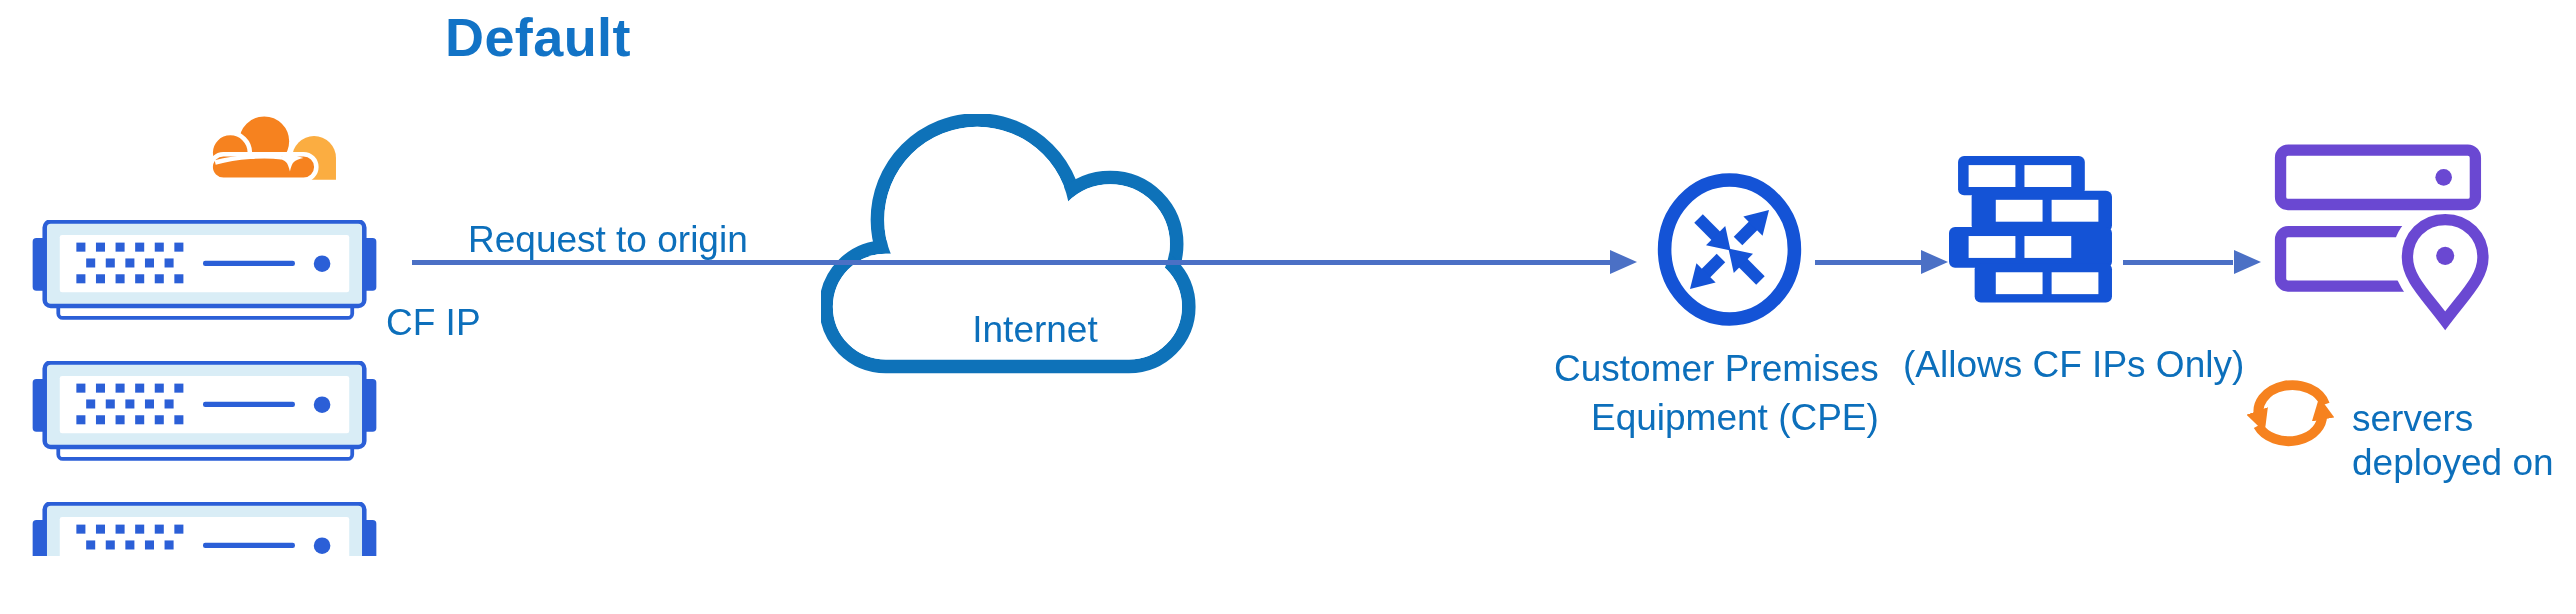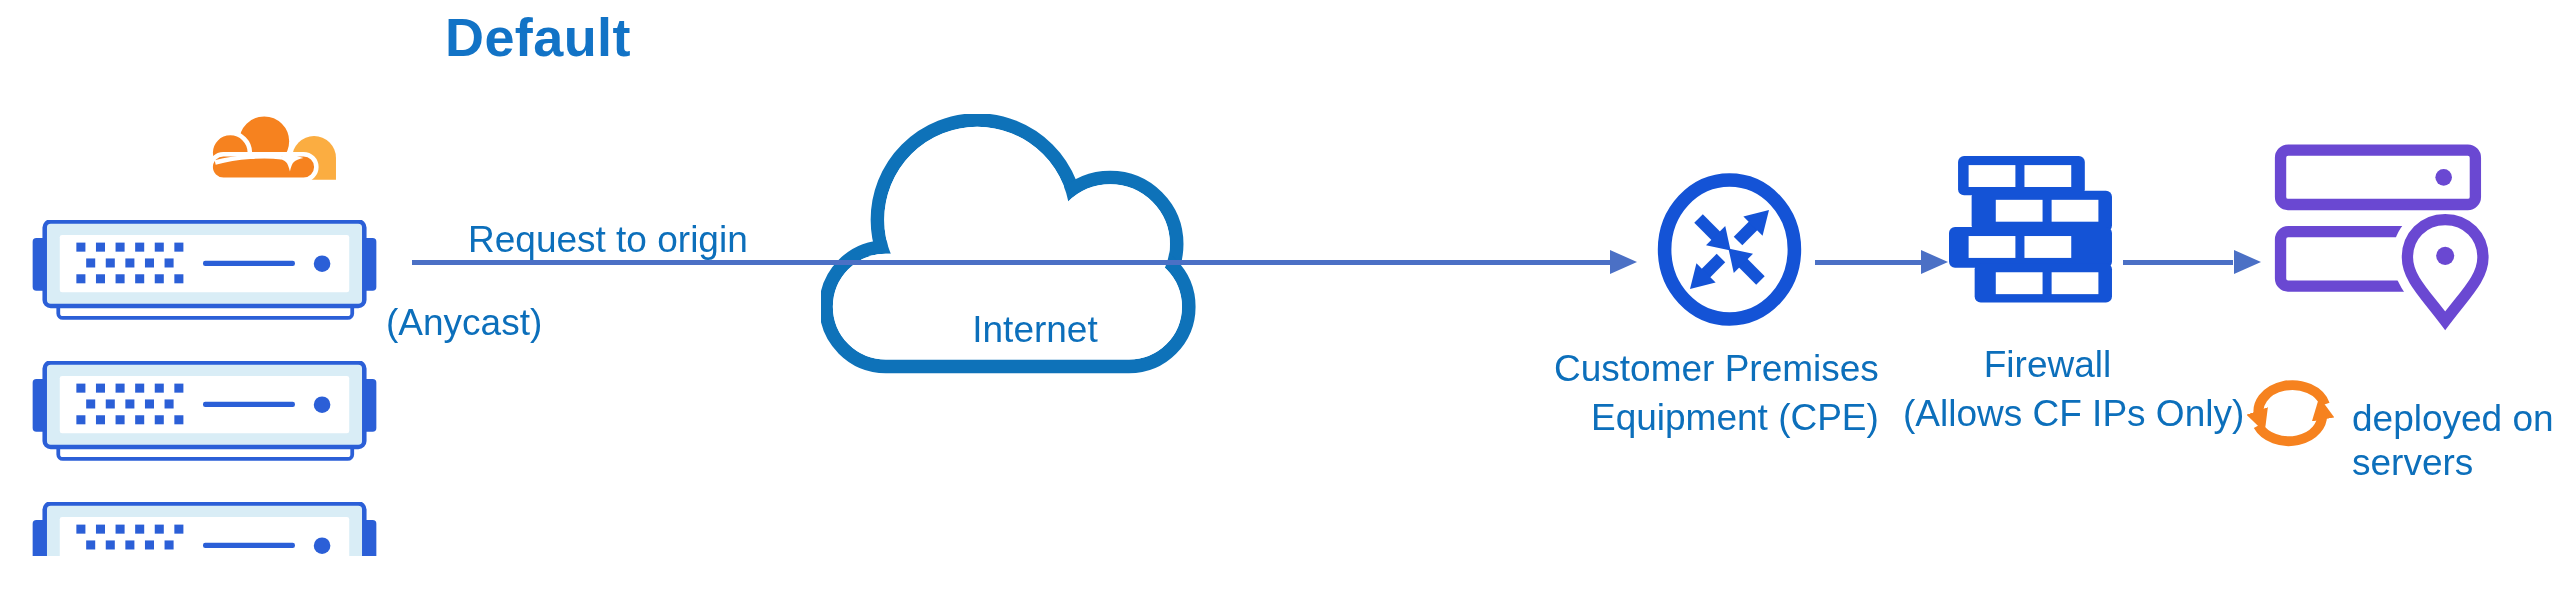--- a/index.html
+++ b/index.html
@@ -108,6 +108,7 @@
 
   <div class="abs lbl" style="left:468px; top:216px;">Request to origin</div>
   <div class="abs lbl" style="left:386px; top:297px; line-height:1.42;">
+    <div>CF IP</div>
     <div>(Anycast)</div>
   </div>
 

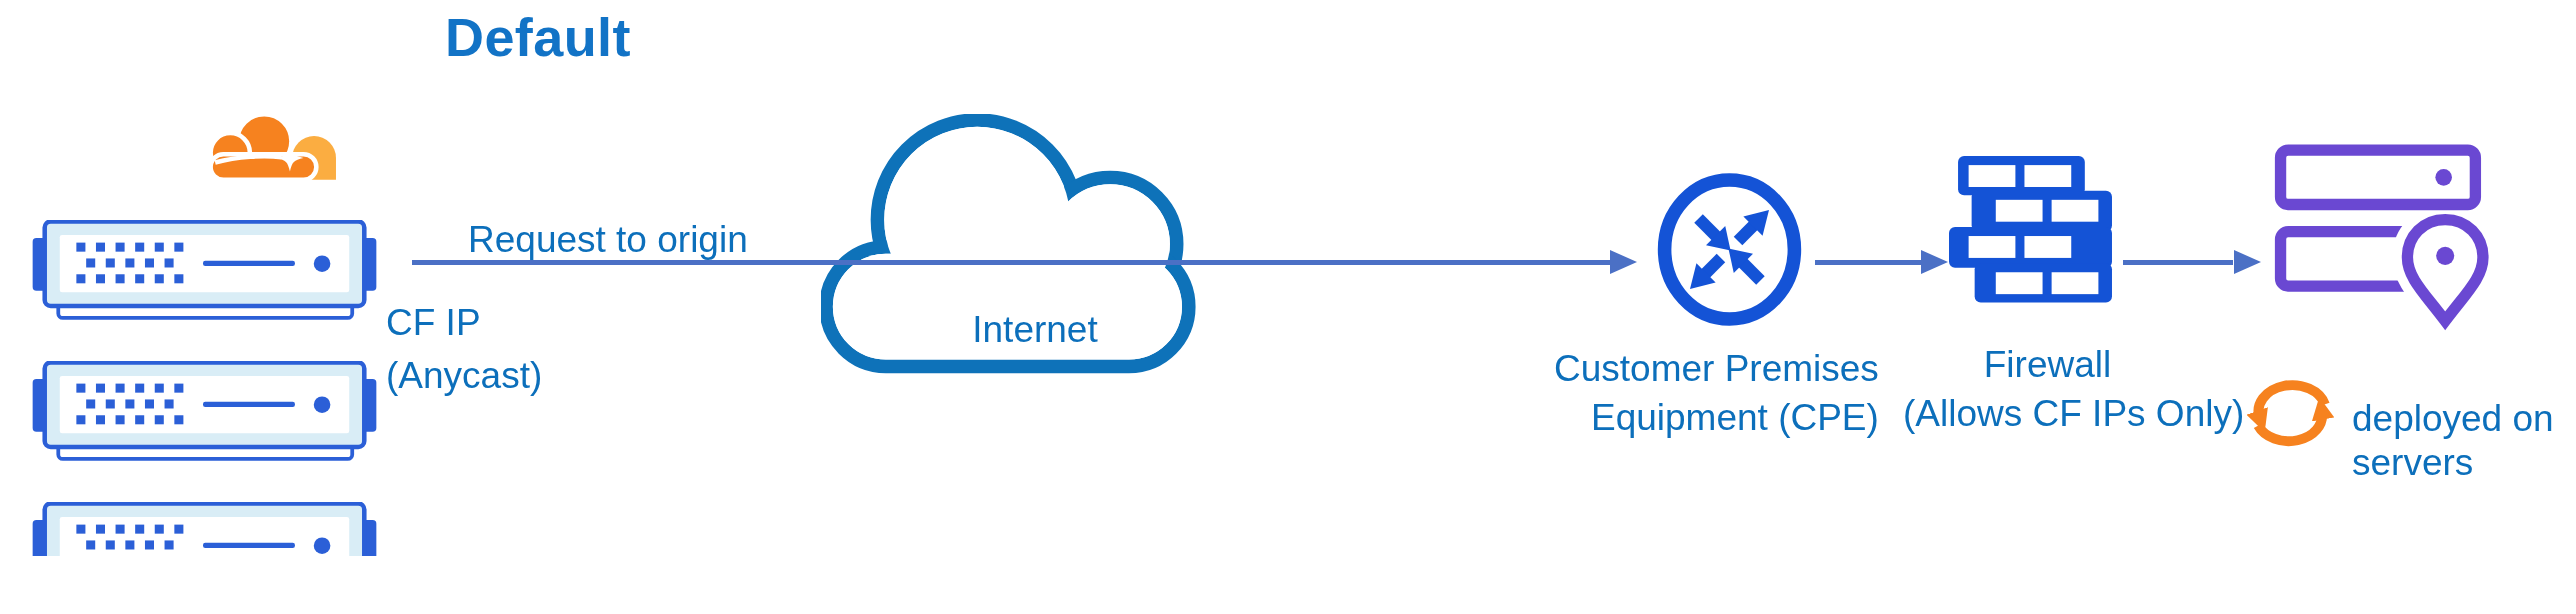--- a/index.html
+++ b/index.html
@@ -109,7 +109,6 @@
   <div class="abs lbl" style="left:468px; top:216px;">Request to origin</div>
   <div class="abs lbl" style="left:386px; top:297px; line-height:1.42;">
     <div>CF IP</div>
-    <div>(Anycast)</div>
   </div>
 
   <svg class="abs" style="left:821px; top:114px;" width="394" height="269" viewBox="0 0 520 356">

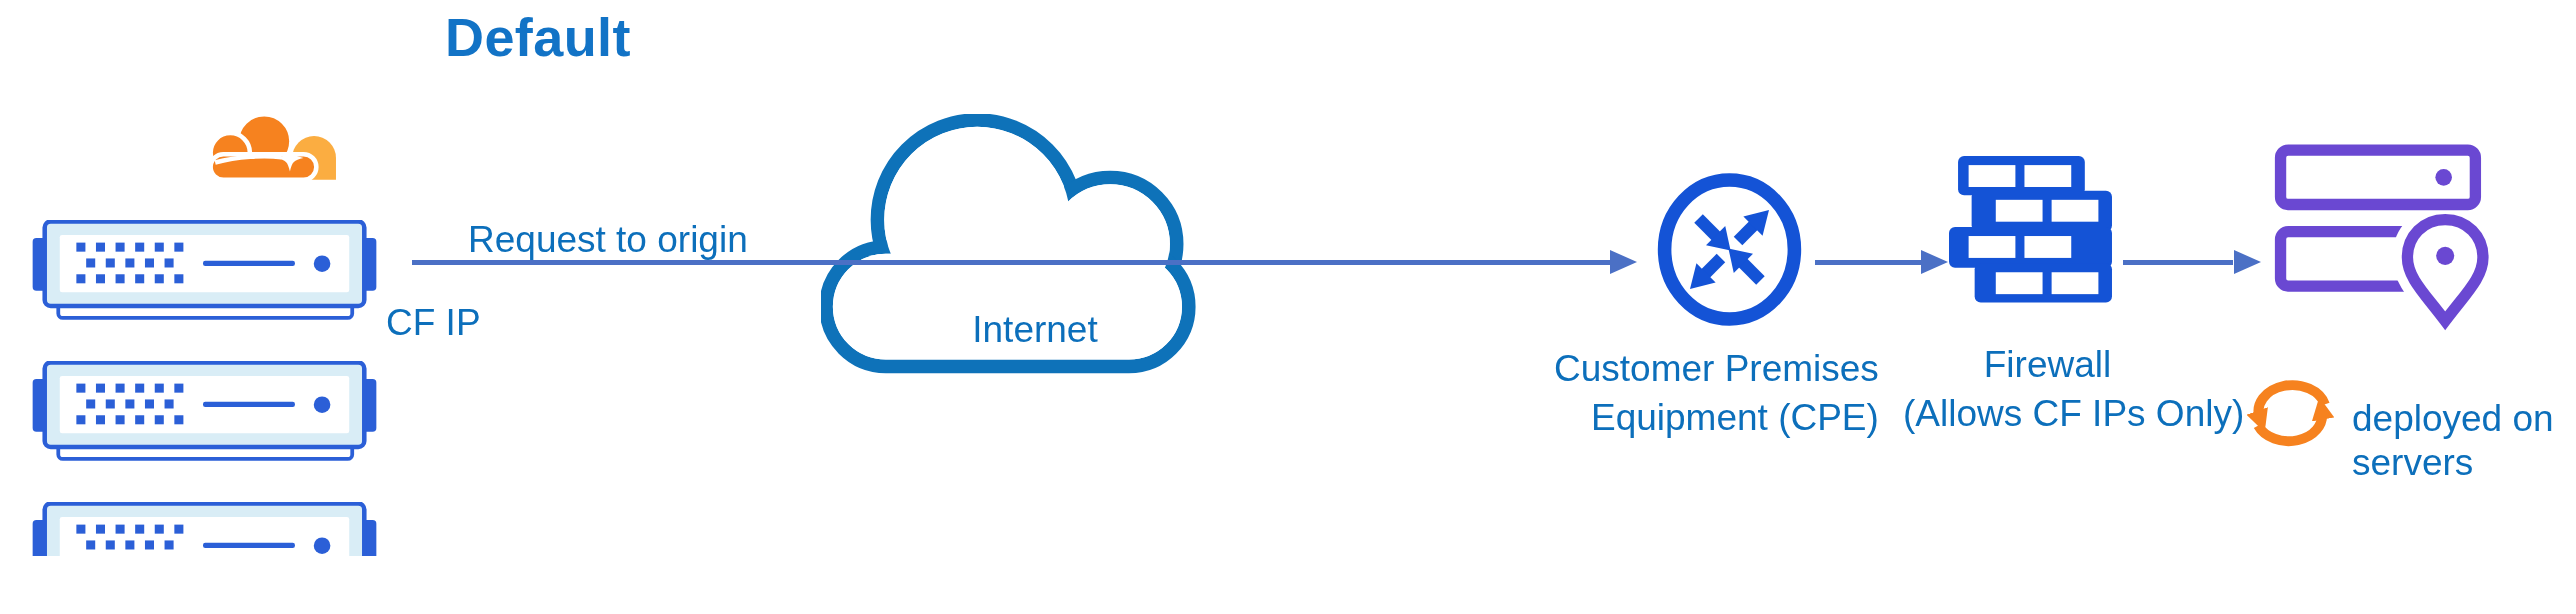--- a/index.html
+++ b/index.html
@@ -169,7 +169,6 @@
     </g>
   </svg>
   <div class="abs lbl center" style="left:1903px; top:341px; width:289px;">
-    <div>Firewall</div>
     <div>(Allows CF IPs Only)</div>
   </div>
 

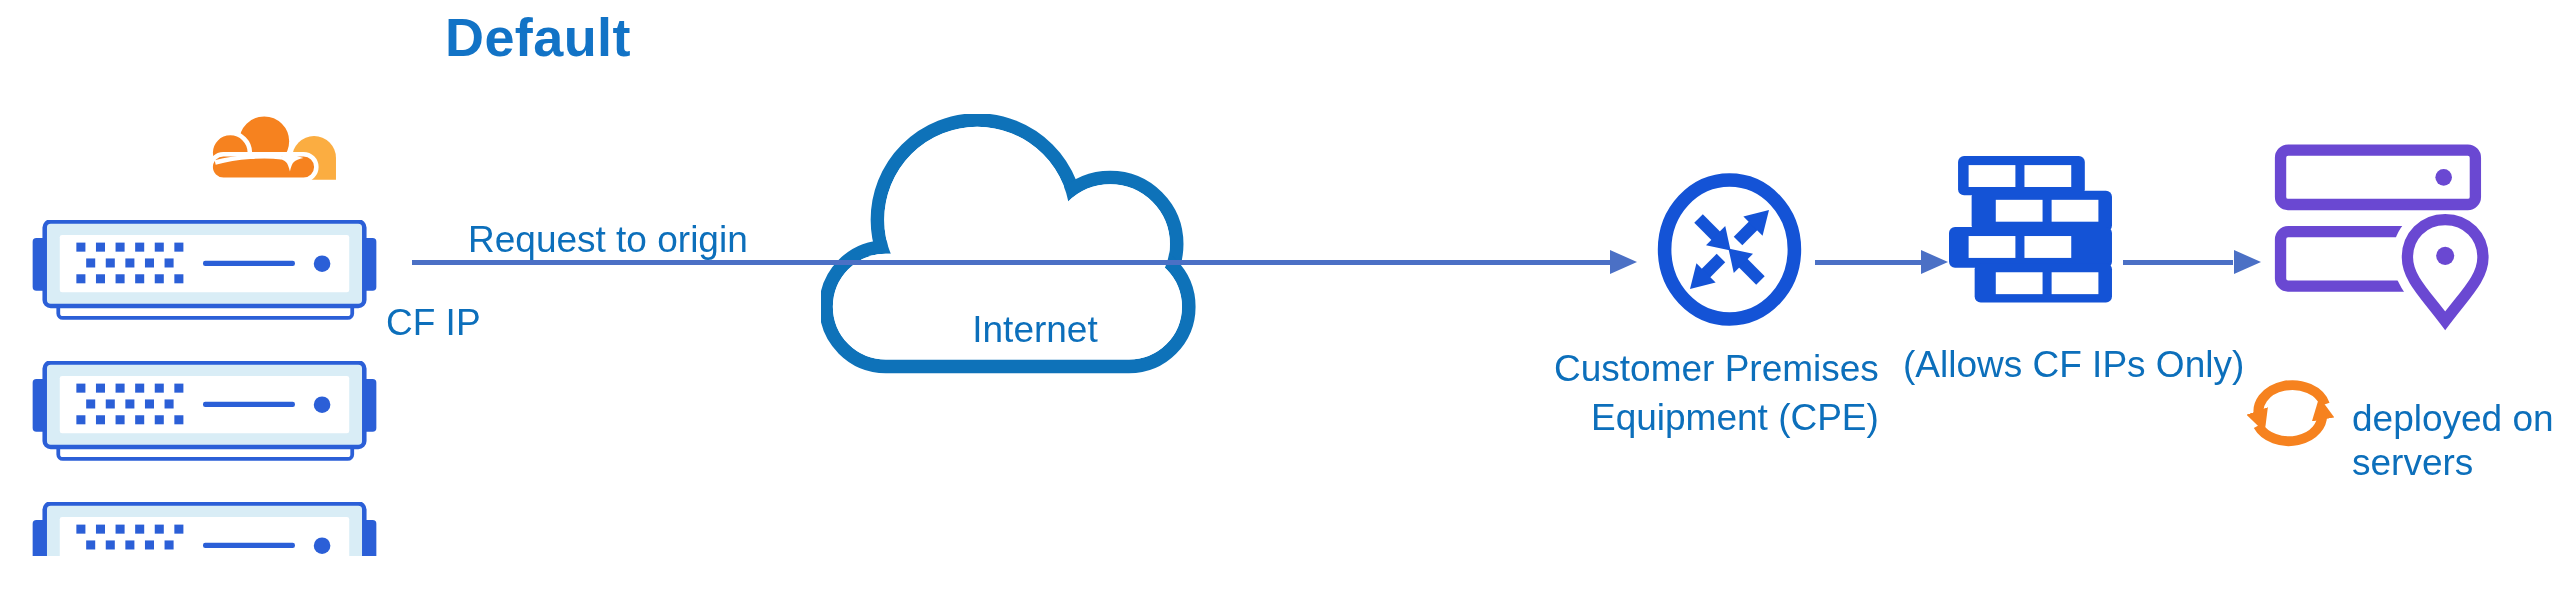--- a/index.html
+++ b/index.html
@@ -194,8 +194,8 @@
     <path class="st-orange" d="M16,64 A44,34 0 0 0 100,46" marker-end="url(#ah)"></path>
   </svg>
   <div class="abs lbl" style="left:2352px; top:397px; line-height:1.2;">
+    <div>servers</div>
     <div>deployed on</div>
-    <div>servers</div>
   </div>
 
 </div>

